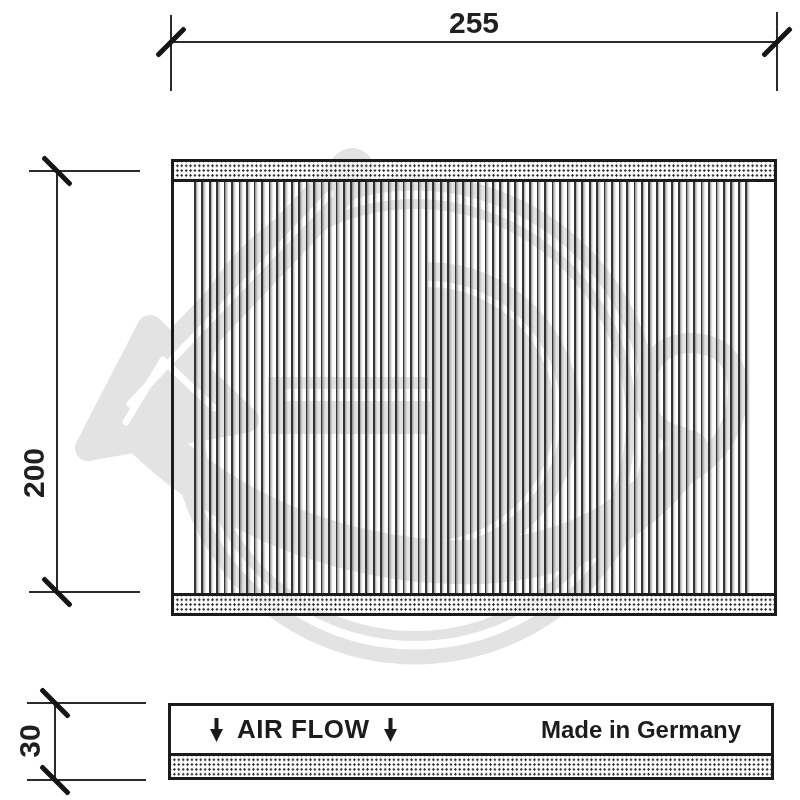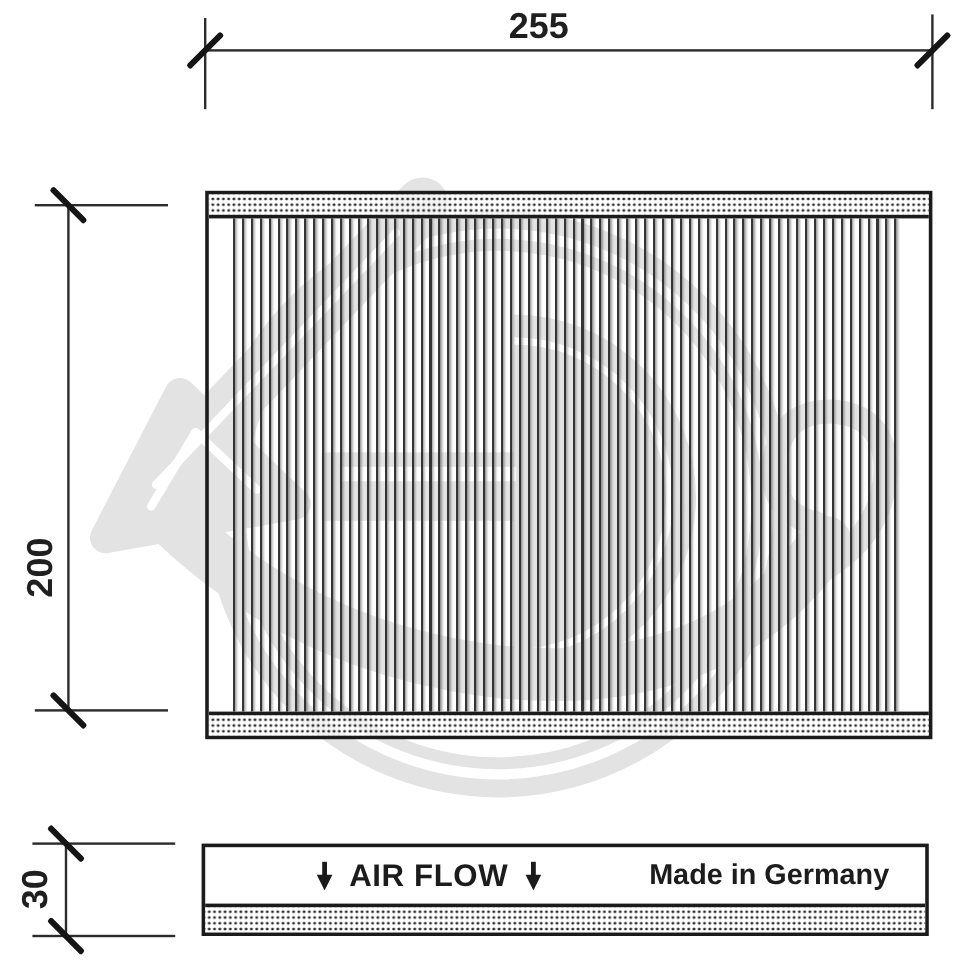--- a/index.html
+++ b/index.html
@@ -93,7 +93,7 @@
       <div class="hline" style="left:171px; top:41px; width:606px;"></div>
       <div class="tick slash" style="left:171px; top:42px;"></div>
       <div class="tick slash" style="left:777px; top:42px;"></div>
-      <div class="dim-label h" style="left:449px; top:38px;">255</div>
+      <div class="dim-label h" style="left:474px; top:38px;">255</div>
     </div>
 
     <div>

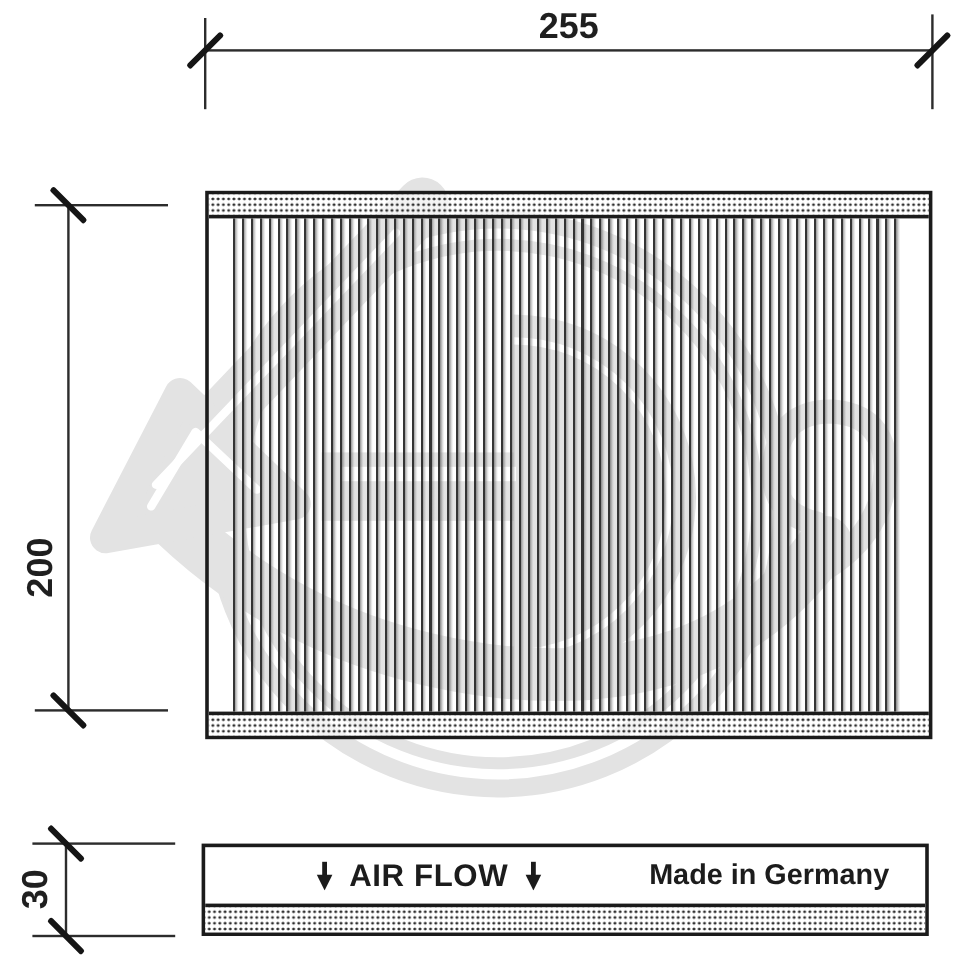--- a/index.html
+++ b/index.html
@@ -56,7 +56,7 @@
   }
   .filter-side .face {
     flex:1; display:flex; align-items:center;
-    padding-left:92px; padding-right:30px; gap:13px;
+    padding-left:38px; padding-right:30px; gap:13px;
     color:#1c1c1c;
   }
   .airflow-text { font-size:26px; font-weight:bold; letter-spacing:0.5px; white-space:nowrap; }

